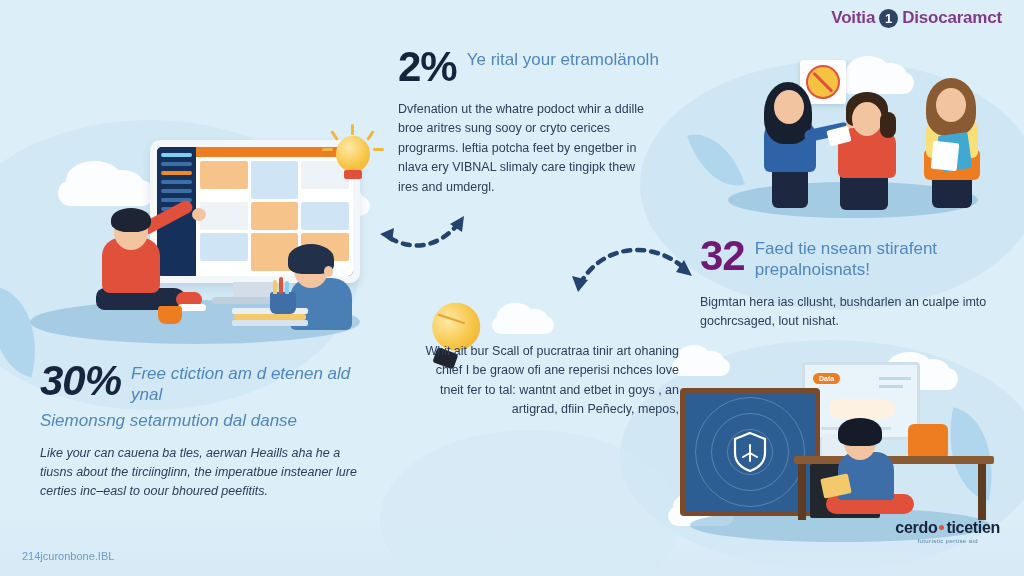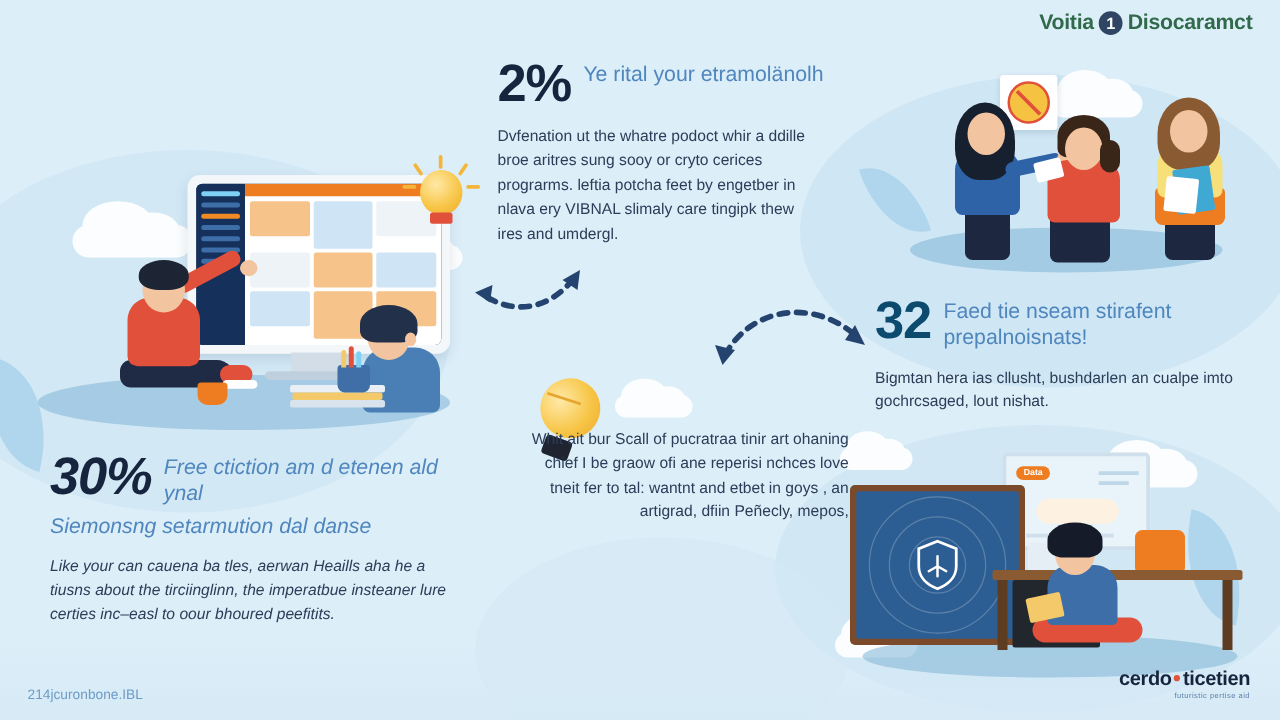--- a/index.html
+++ b/index.html
@@ -91,7 +91,7 @@
   .brand-top .bt-a, .brand-top .bt-b {
     font-size: 17px;
     font-weight: bold;
-    color: #14532d;
+    color: #701a75;
     letter-spacing: -0.2px;
   }
   .brand-badge {

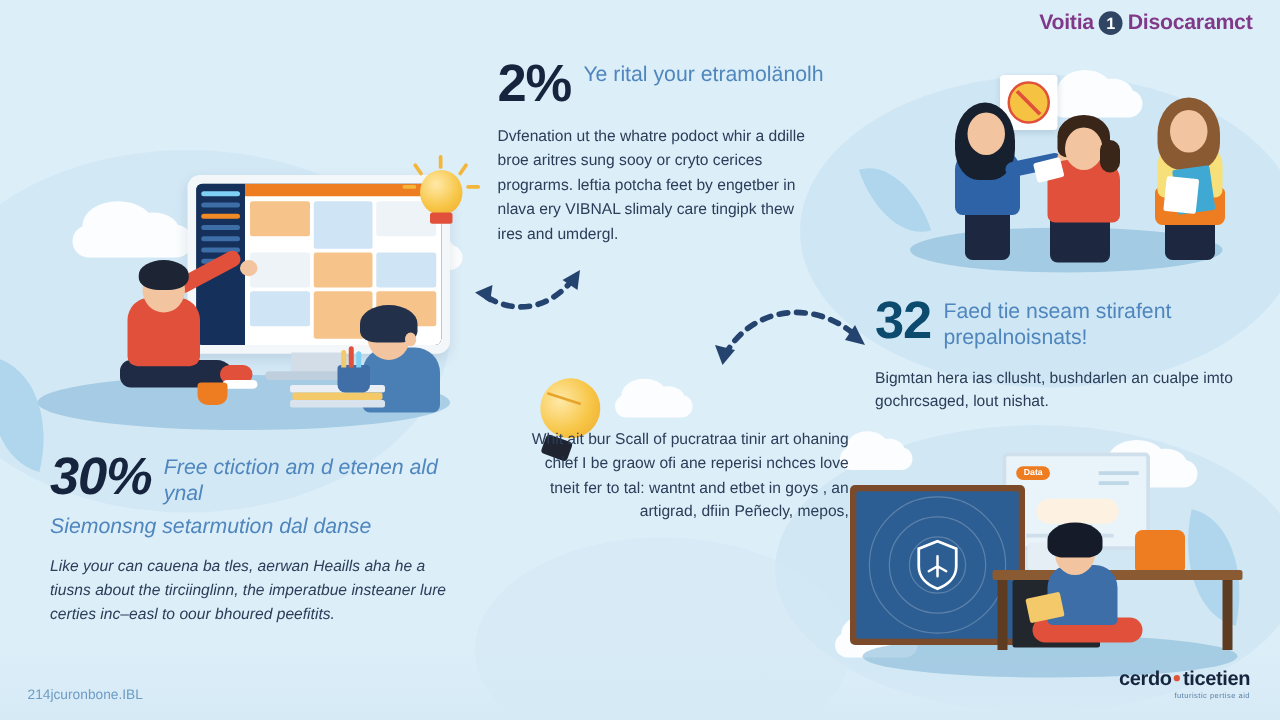--- a/index.html
+++ b/index.html
@@ -150,7 +150,7 @@
   #stat-45 .stat-head { justify-content: flex-end; }
   #stat-45 .stat-body { margin-left: auto; max-width: 265px; }
   #stat-32 { left: 700px; top: 235px; width: 300px; }
-  #stat-32 .stat-num  { color: #0c4a6e; }
+  #stat-32 .stat-num  { color: #701a75; }
   #stat-32 .stat-label{ color: #4f86bd; max-width: 210px; }
   #stat-32 .stat-body { max-width: 290px; }
 

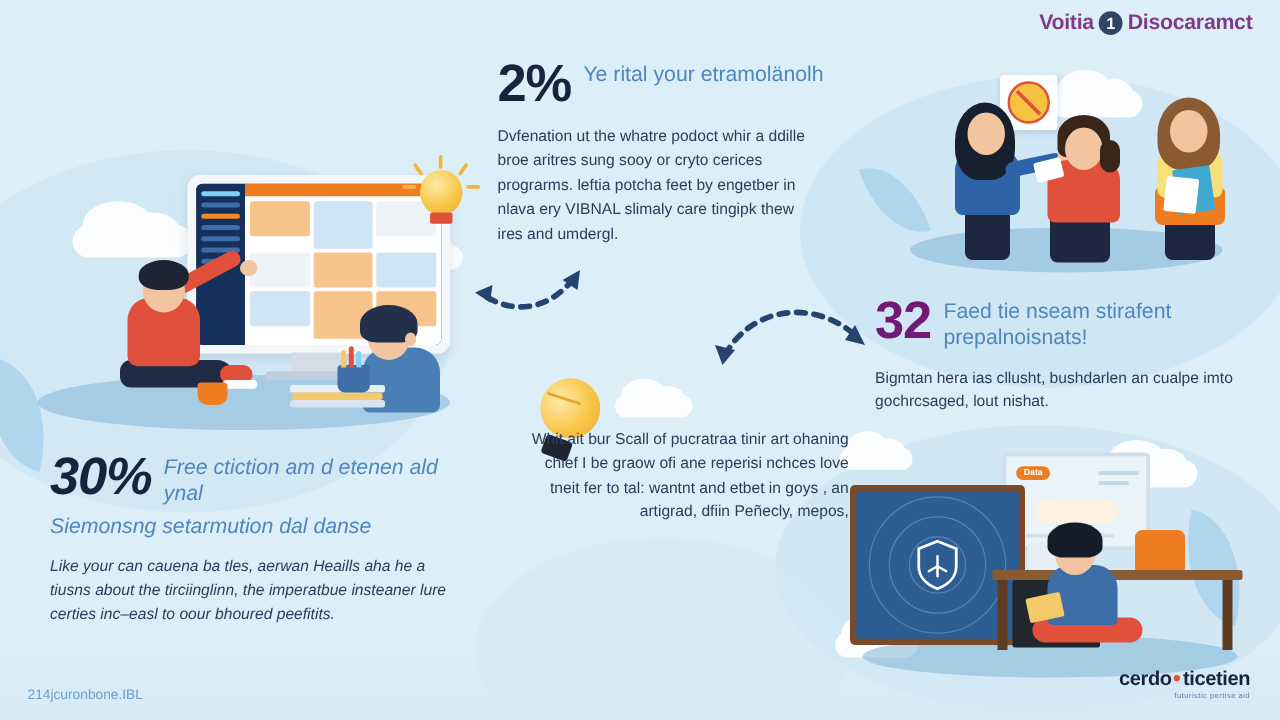--- a/index.html
+++ b/index.html
@@ -166,8 +166,8 @@
   .brand-bottom {
     position: absolute;
     right: 24px;
-    bottom: 16px;
-    text-align: right;
+    bottom: 32px;
+    text-align: center;
     z-index: 8;
   }
   .bb-main {

